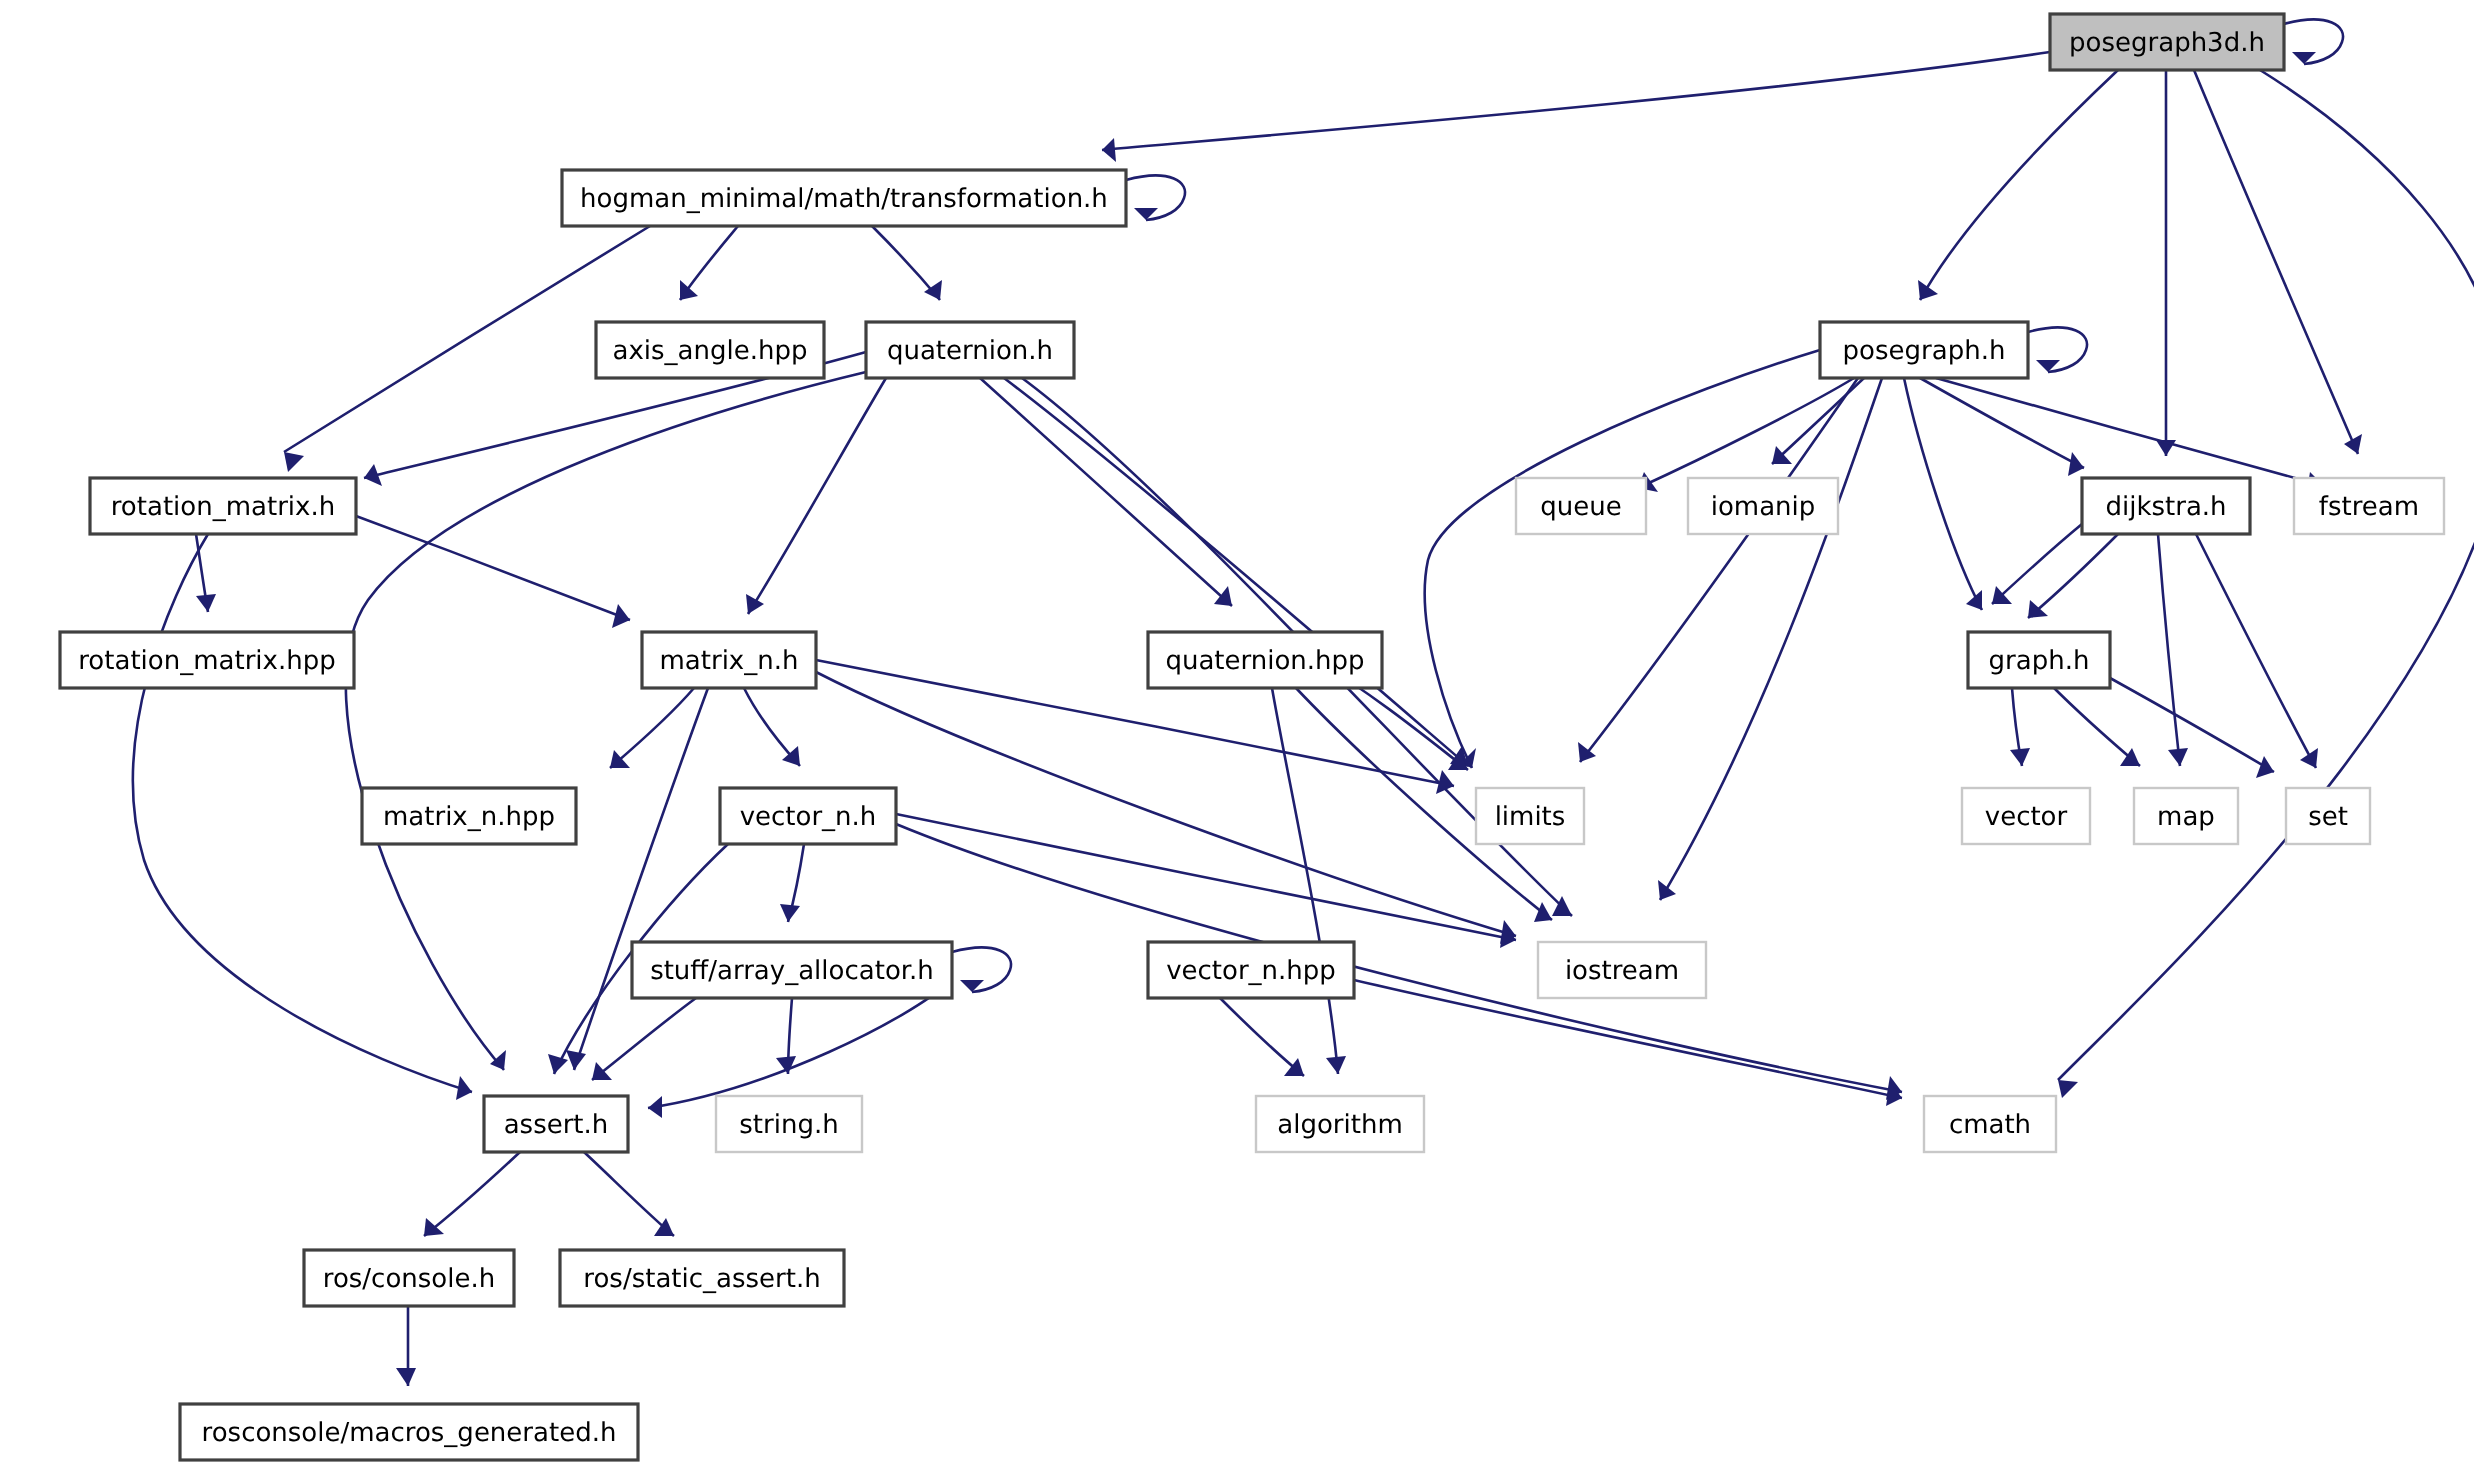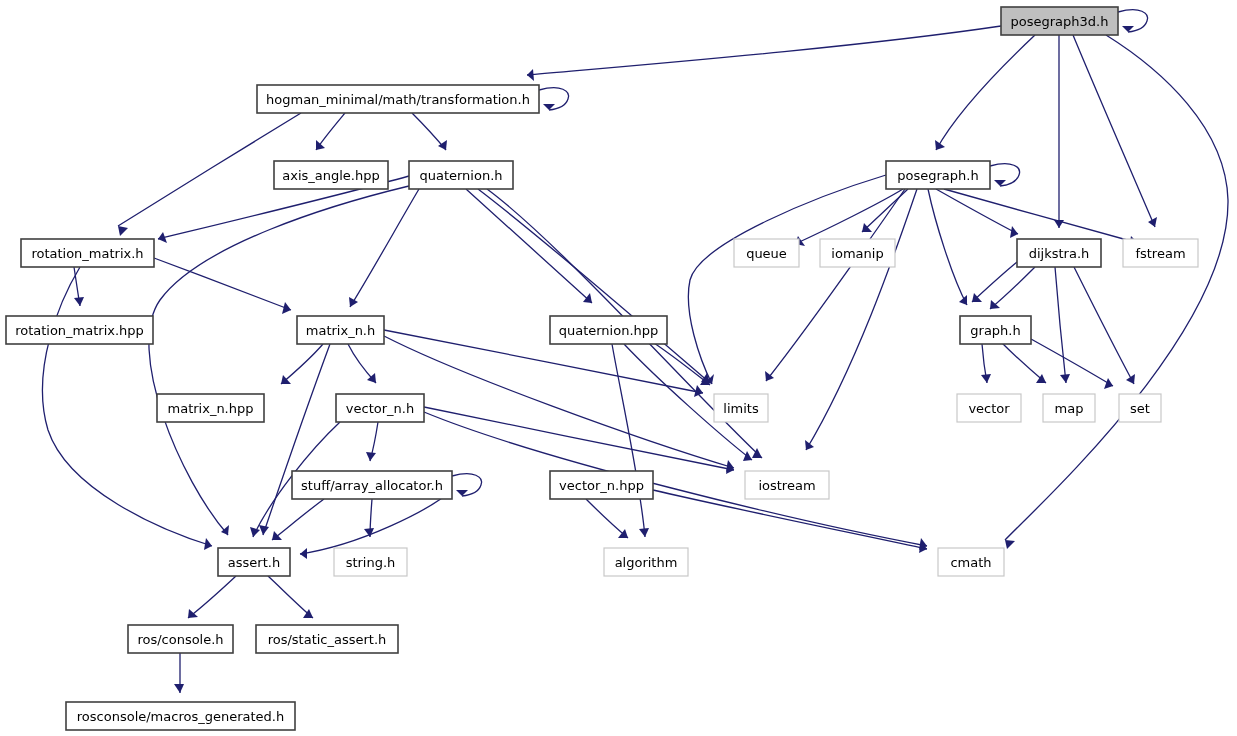--- a/index.html
+++ b/index.html
@@ -17,6 +17,7 @@
     position: relative;
     width: 1042px;
     height: 736px;
+    margin-left: 24px;
   }
   svg#depgraph {
     display: block;

